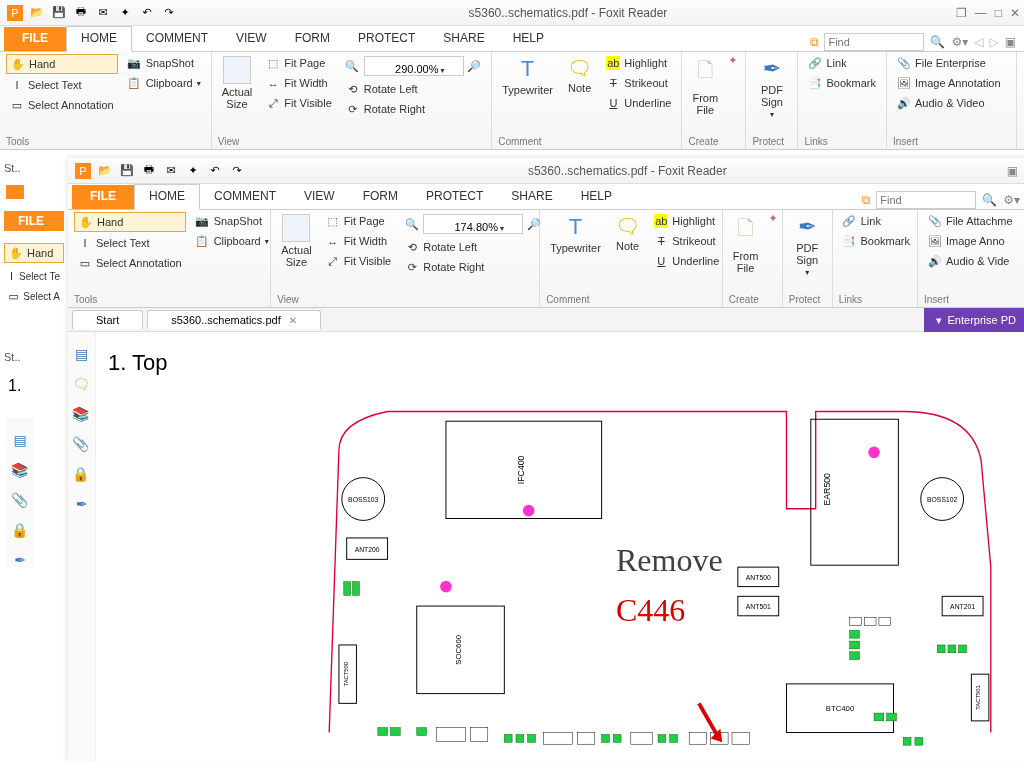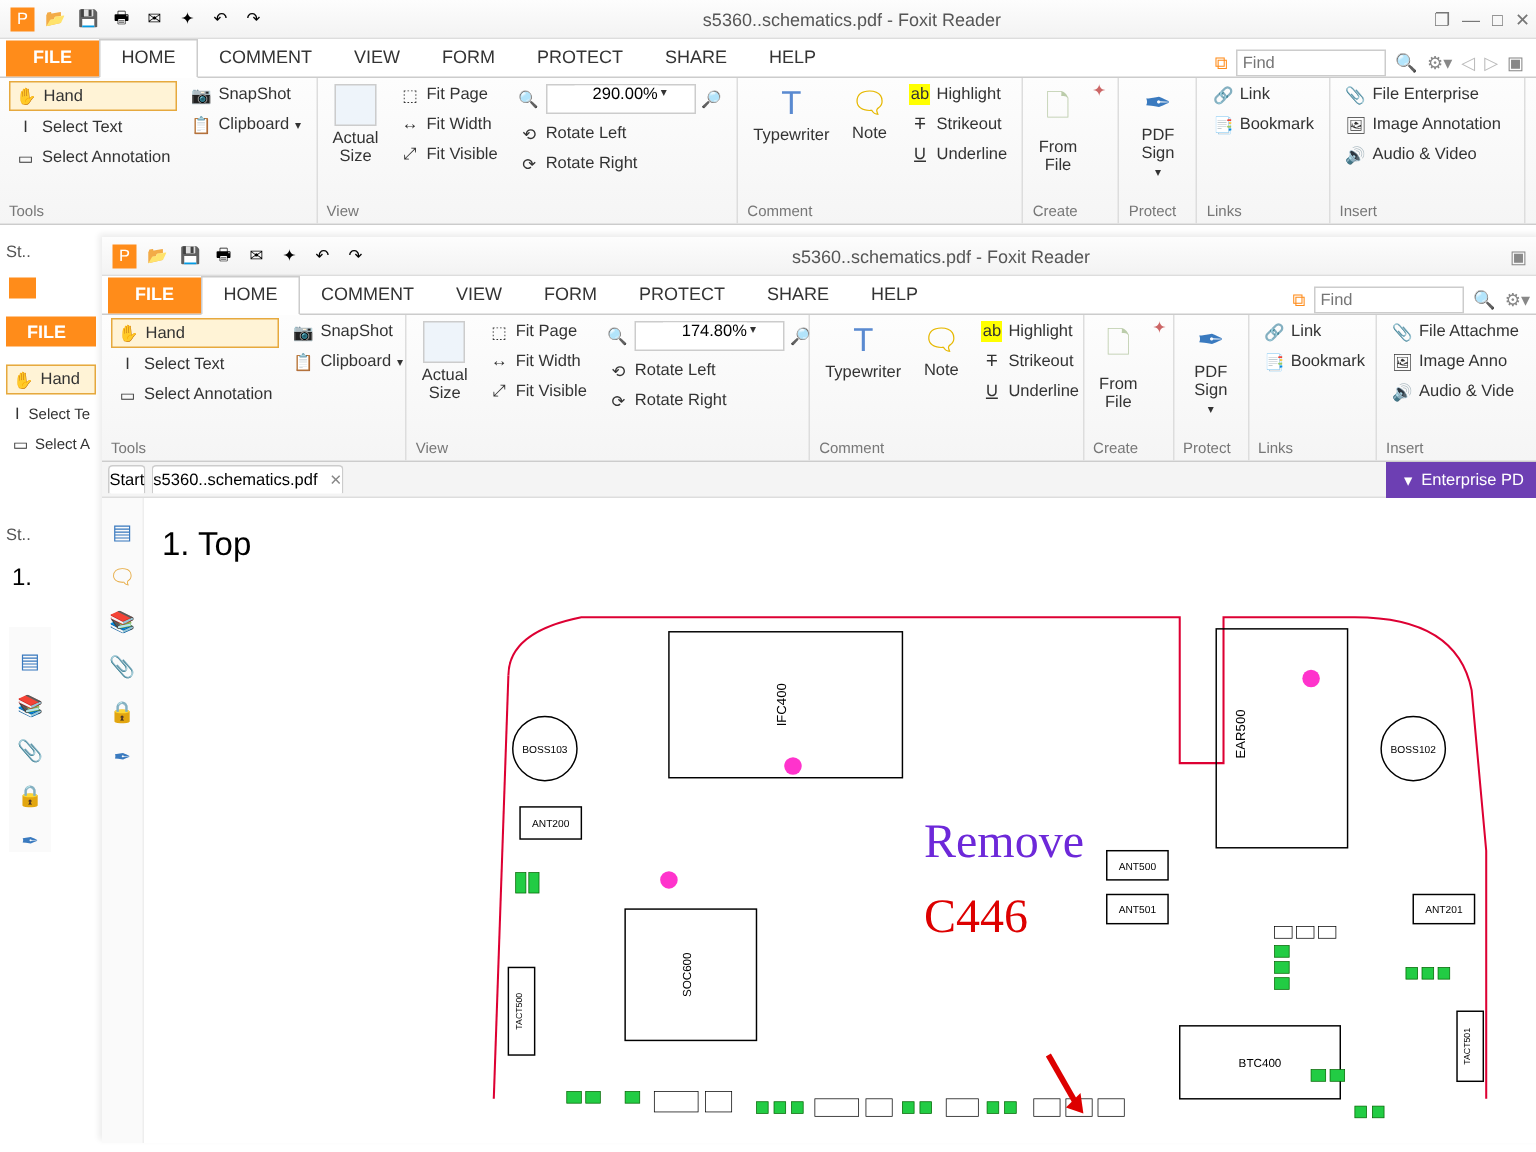--- a/index.html
+++ b/index.html
@@ -25,7 +25,7 @@
 .big { display:flex; flex-direction:column; align-items:center; padding:2px 4px; font-size:11px; color:#333; gap:2px;}
 .big .bicon { width:28px; height:28px; border:1px solid #ccc; background:#eef4fa;}
 .row { display:flex; gap:6px; align-items:flex-start;}
-.zoom { display:flex; align-items:flex-start; gap:2px; border:1px solid #ccc; background:#fff; height:20px; padding:0 18px;}
+.zoom { display:flex; align-items:flex-end; gap:2px; border:1px solid #ccc; background:#fff; height:20px; padding:0 18px;}
 .zoom input { width:56px; border:none; font-size:11px; text-align:right; outline:none;}
 .tabbar { height:24px; background:#f4f4f4; border-bottom:1px solid #ddd; display:flex; align-items:center; position:relative;}
 .ftab { padding:3px 0; font-size:11px; background:#fff; border:1px solid #ccc; border-bottom:none; margin-left:4px; border-radius:3px 3px 0 0; display:flex; gap:8px; align-items:flex-end;}

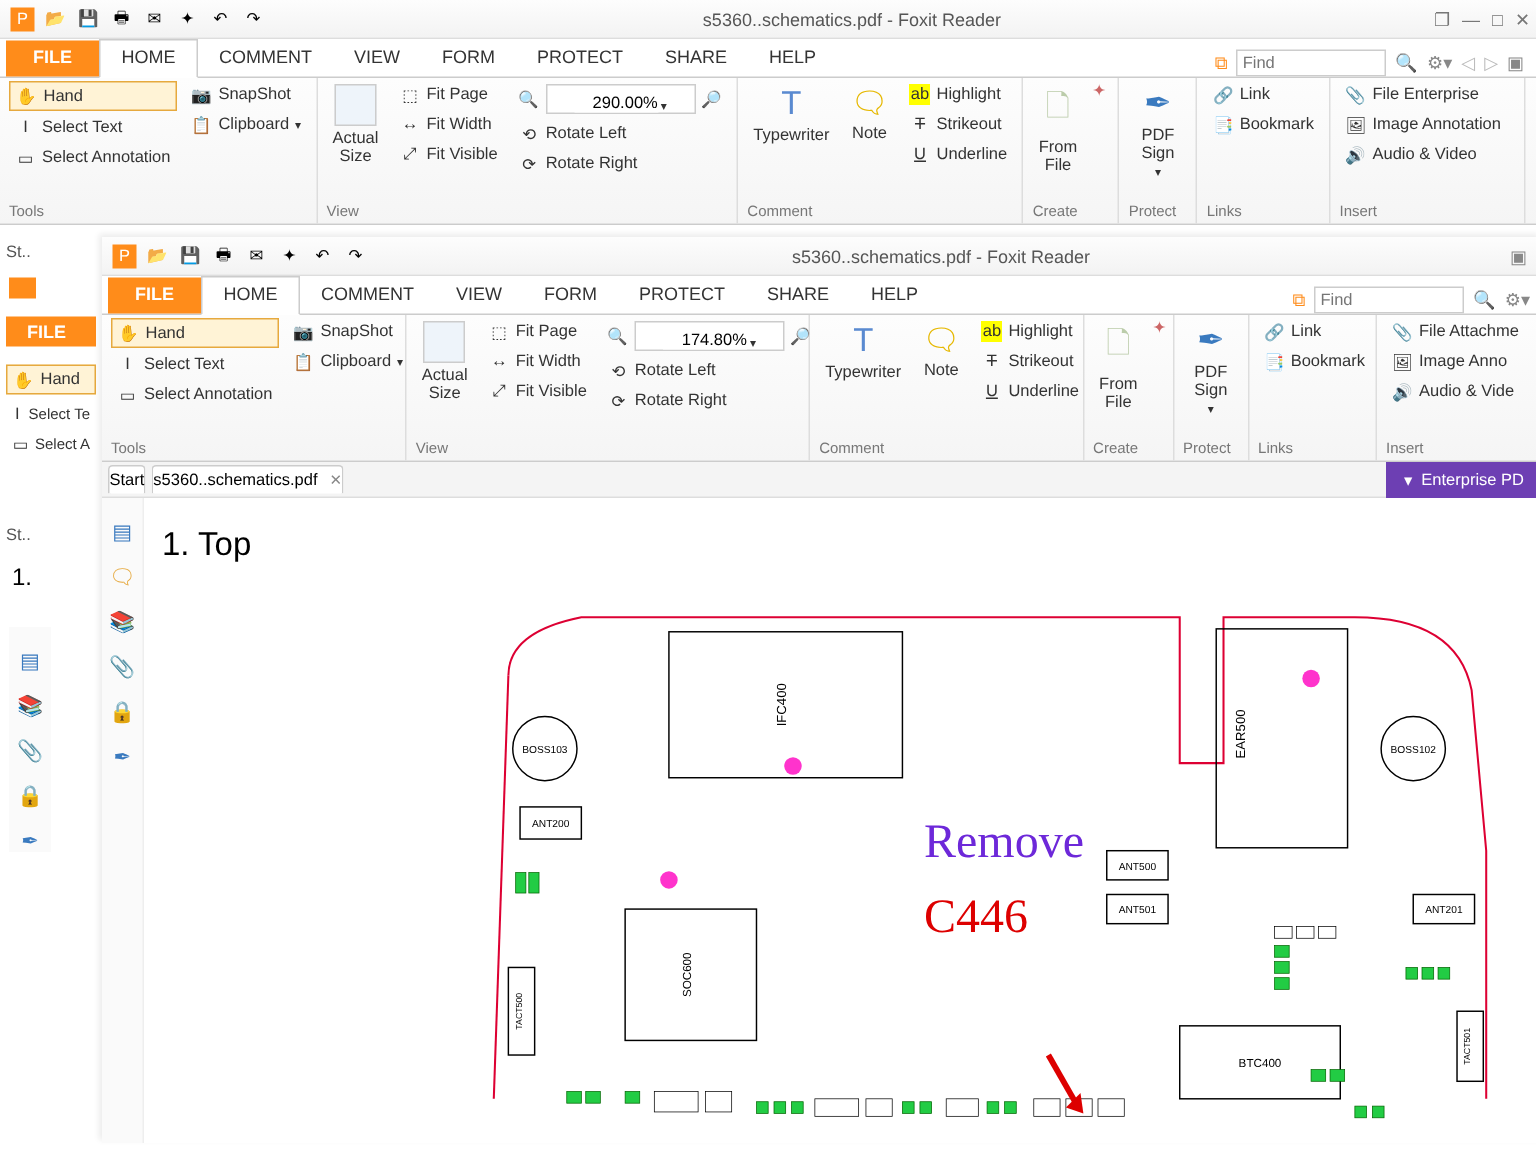--- a/index.html
+++ b/index.html
@@ -28,7 +28,7 @@
 .zoom { display:flex; align-items:flex-end; gap:2px; border:1px solid #ccc; background:#fff; height:20px; padding:0 18px;}
 .zoom input { width:56px; border:none; font-size:11px; text-align:right; outline:none;}
 .tabbar { height:24px; background:#f4f4f4; border-bottom:1px solid #ddd; display:flex; align-items:center; position:relative;}
-.ftab { padding:3px 0; font-size:11px; background:#fff; border:1px solid #ccc; border-bottom:none; margin-left:4px; border-radius:3px 3px 0 0; display:flex; gap:8px; align-items:flex-end;}
+.ftab { padding:3px 23px; font-size:11px; background:#fff; border:1px solid #ccc; border-bottom:none; margin-left:4px; border-radius:3px 3px 0 0; display:flex; gap:8px; align-items:flex-end;}
 .ftab .x { color:#888; font-size:10px;}
 .enterprise { position:absolute; right:0; top:0; height:24px; background:#6d3fb3; color:#fff; padding:0 12px; display:flex; align-items:center; font-size:11px;}
 .content { position:relative; background:#fff; height:430px;}

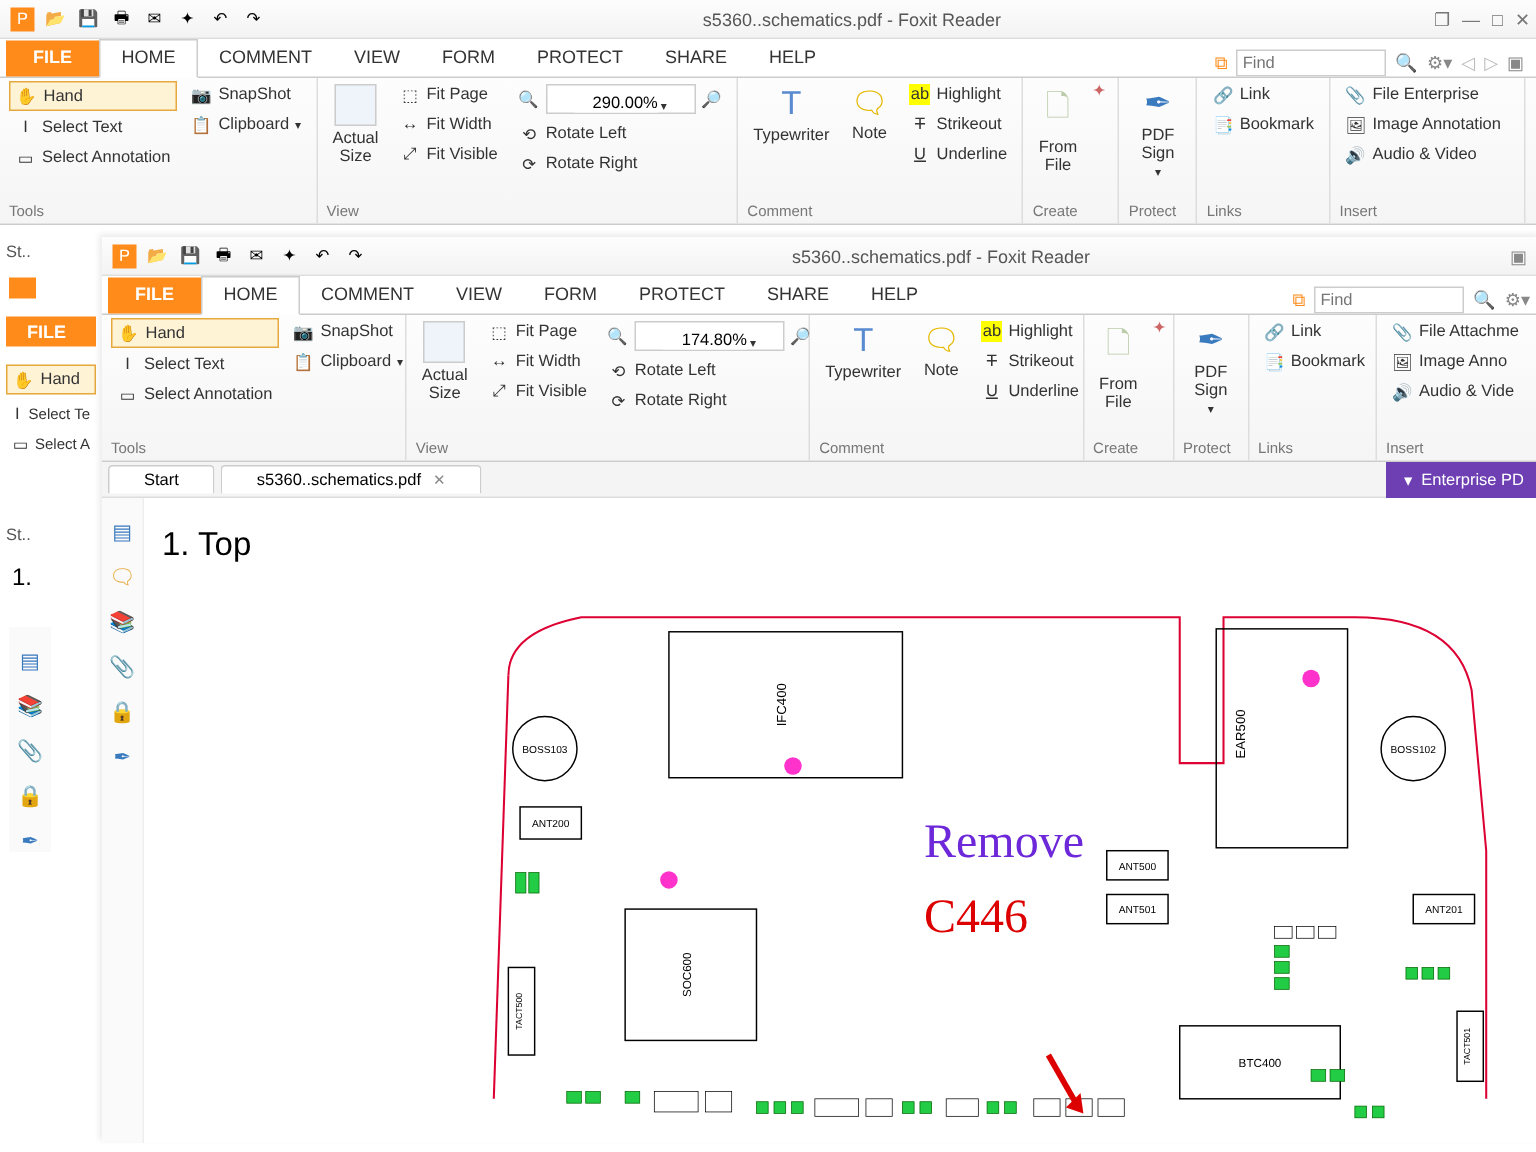--- a/index.html
+++ b/index.html
@@ -35,7 +35,7 @@
 .content .heading { position:absolute; left:12px; top:18px; font-size:22px; color:#000;}
 .schematic { position:absolute; left:204px; top:60px; width:720px; height:360px;}
 svg { width:100%; height:100%; }
-.rem { position:absolute; left:520px; top:210px; color:#6d28d9; font-size:32px; font-family:"Times New Roman",serif;}
+.rem { position:absolute; left:520px; top:210px; color:#404040; font-size:32px; font-family:"Times New Roman",serif;}
 .rem2{ position:absolute; left:520px; top:260px; color:#d00; font-size:32px; font-family:"Times New Roman",serif;}
 .inst2 { position:absolute; left:68px; top:158px; width:960px; background:#fff; box-shadow:-2px -2px 4px rgba(0,0,0,.08);}
 .sidestrip { position:absolute; left:0; top:158px; width:68px; height:610px; background:#fff;}

